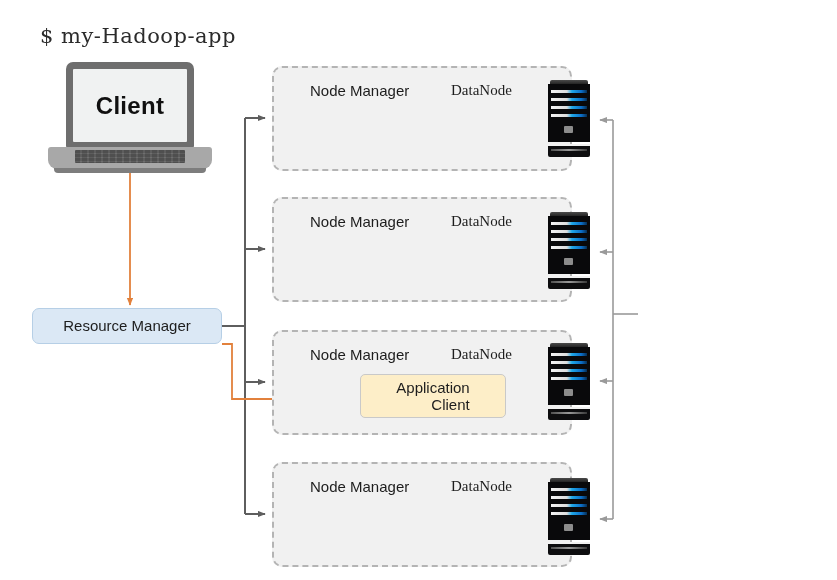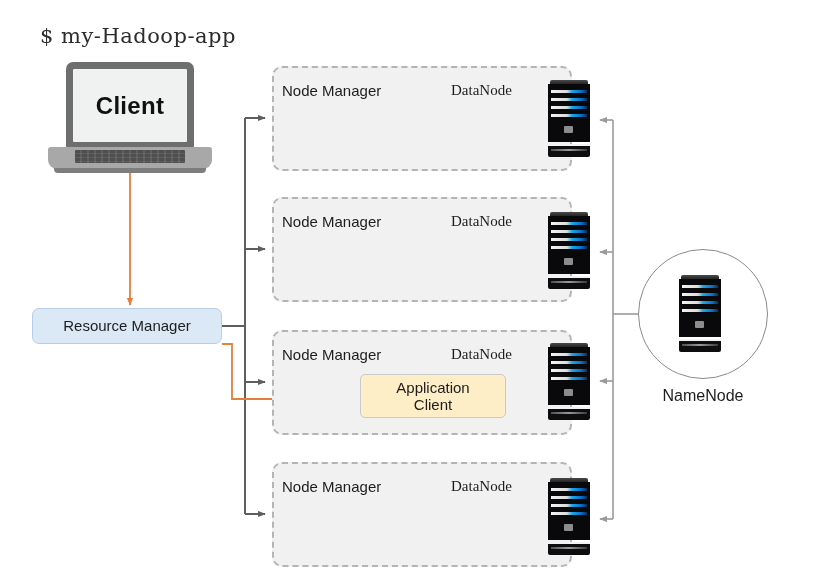--- a/index.html
+++ b/index.html
@@ -153,7 +153,7 @@
     color: #1d1d1d;
     white-space: nowrap;
   }
-  .nm-label { left: 8px; }
+  .nm-label { left: 36px; }
   .dn-label { left: 177px; font-family: Liberation Serif, serif; }
   
   .server {

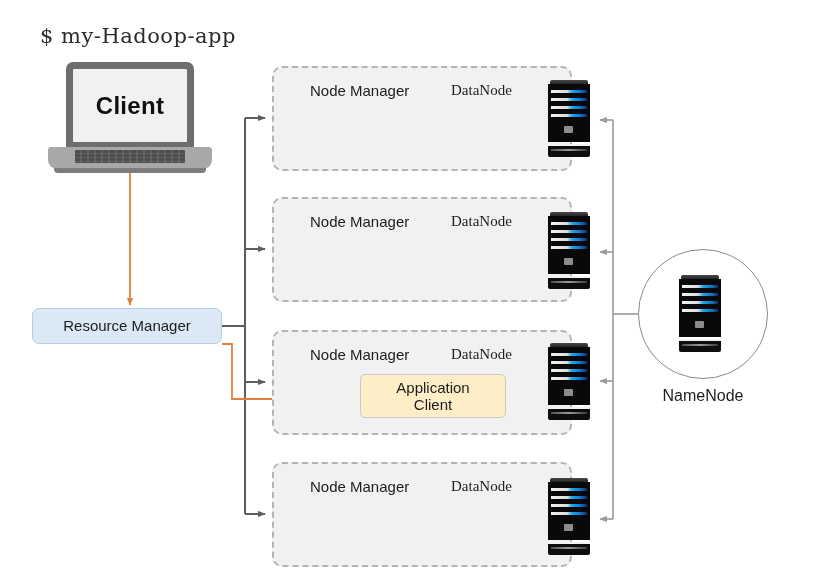--- a/index.html
+++ b/index.html
@@ -134,6 +134,7 @@
     border-radius: 5px;
     font-size: 15px;
     color: #1d1d1d;
+    text-align: right;
   }
   
   .node-block {

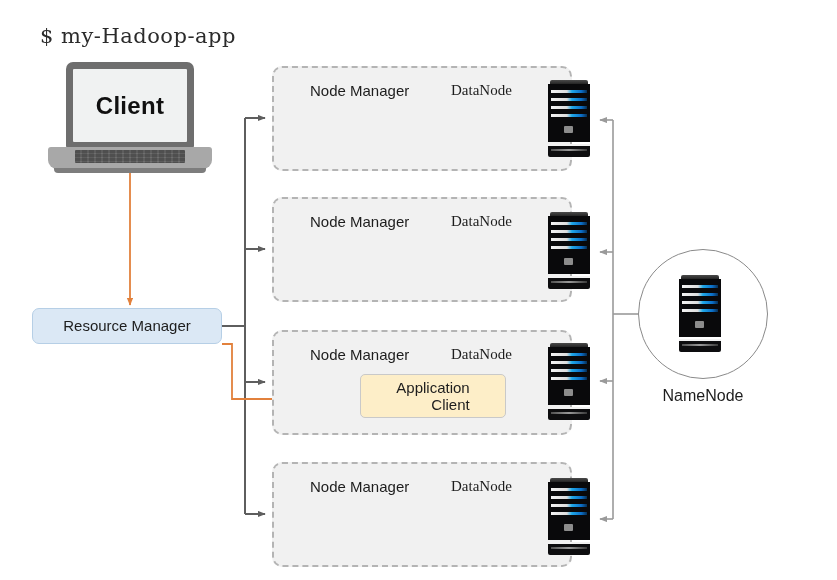--- a/index.html
+++ b/index.html
@@ -391,23 +391,6 @@
     <div class="srv-base"></div>
   </div>
 
-  <div id="namenode-group">
-    <div id="namenode-circle"></div>
-    <div class="server" id="namenode-server">
-      <div class="srv-cap"></div>
-      <div class="srv-body">
-        <div class="srv-bays">
-            <i class="bay"></i>
-            <i class="bay"></i>
-            <i class="bay"></i>
-            <i class="bay"></i>
-          </div>
-      </div>
-      <div class="srv-chip"></div>
-      <div class="srv-base"></div>
-    </div>
-    <div id="namenode-label">NameNode</div>
-  </div>
 
 </div>
 

